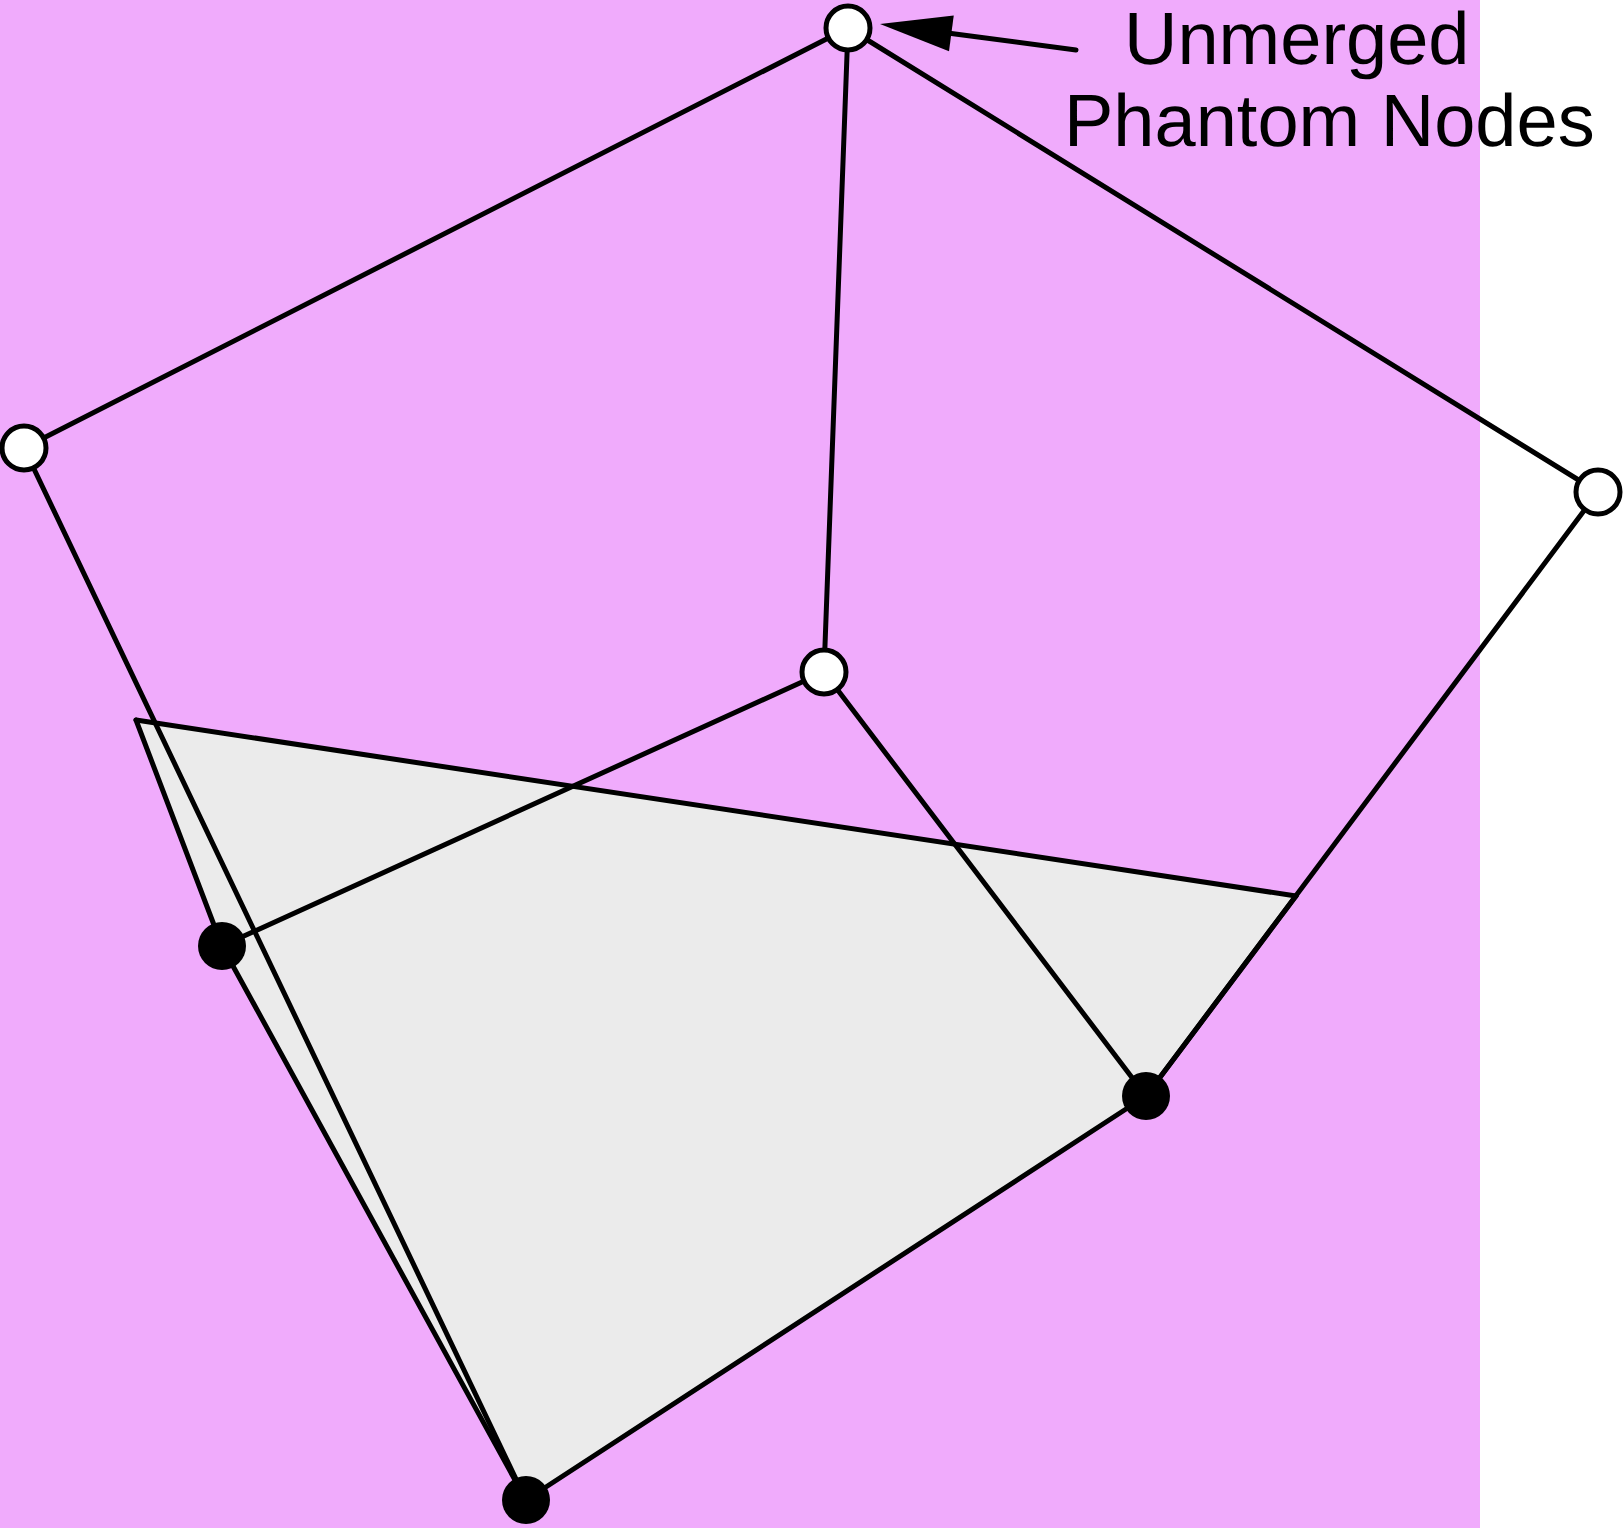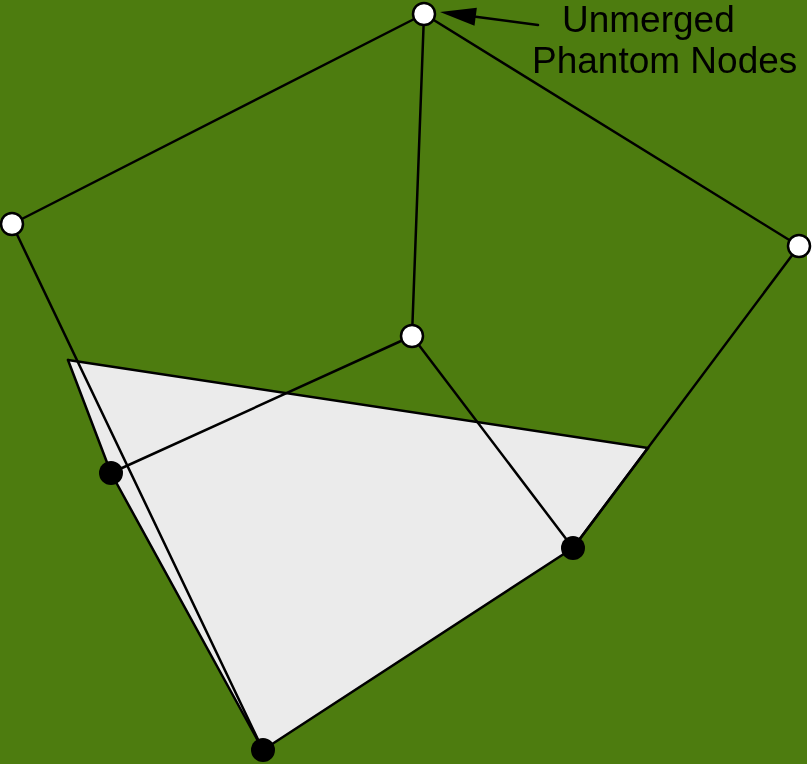--- a/index.html
+++ b/index.html
@@ -15,9 +15,9 @@
   }
   #diagram-root {
     position: relative;
-    width: 807px;
+    width: 740px;
     height: 764px;
-    background: #4d7c0f;
+    background: #f0abfc;
   }
   #diagram-svg {
     display: block;

